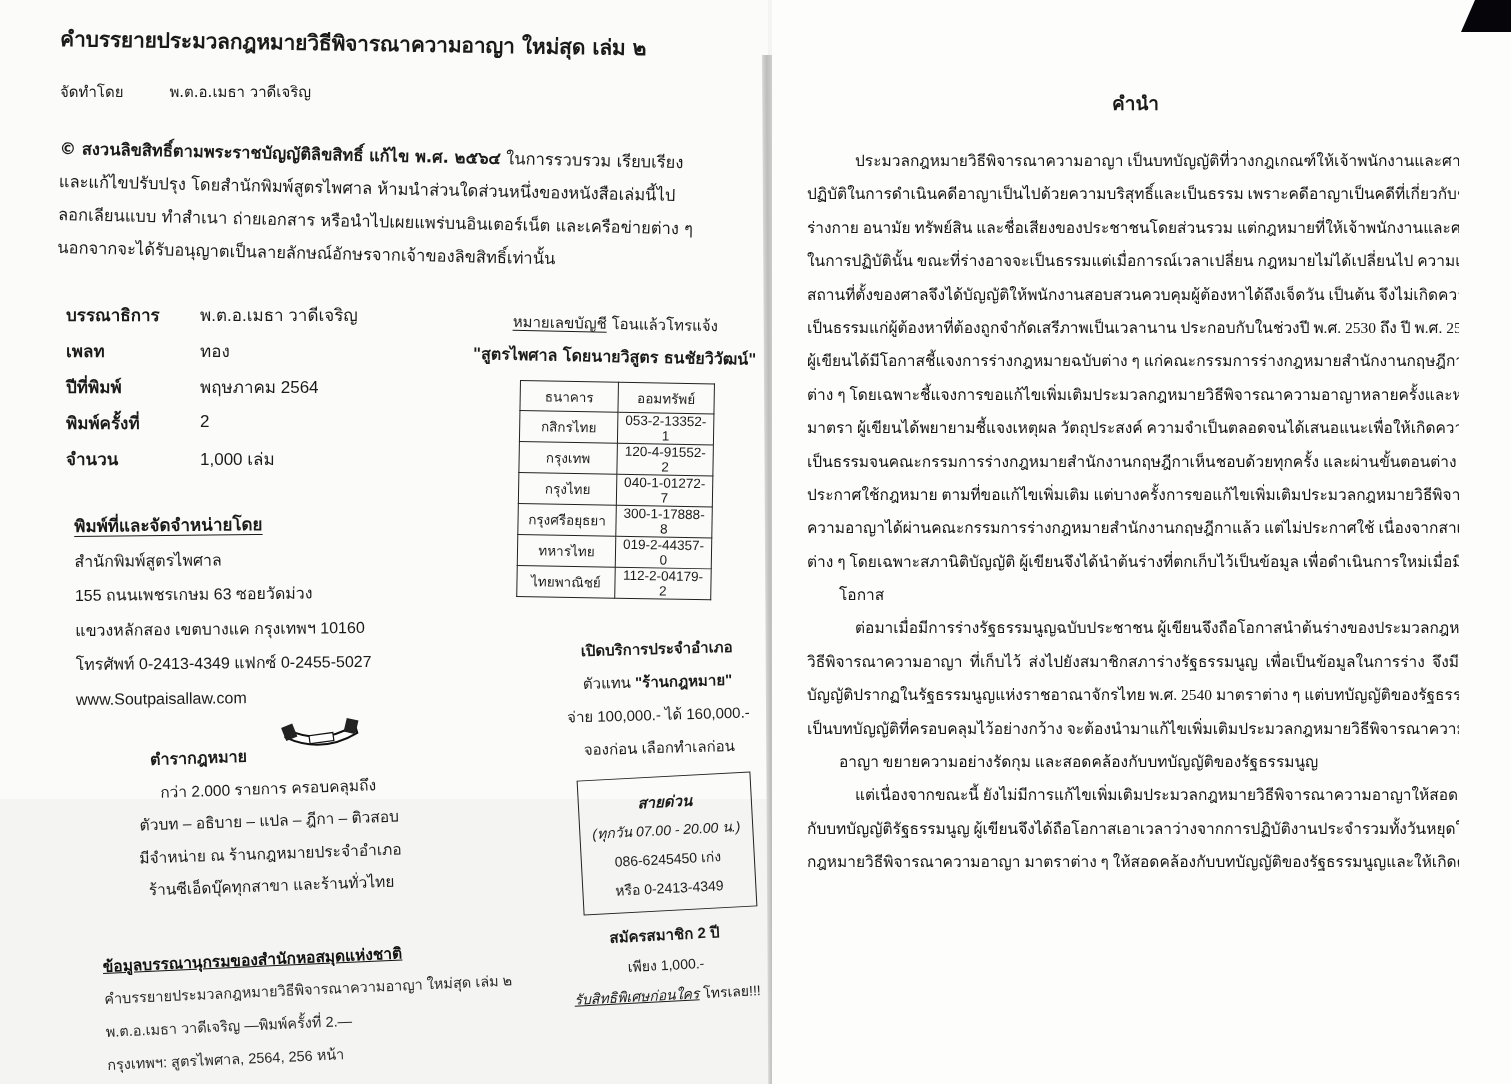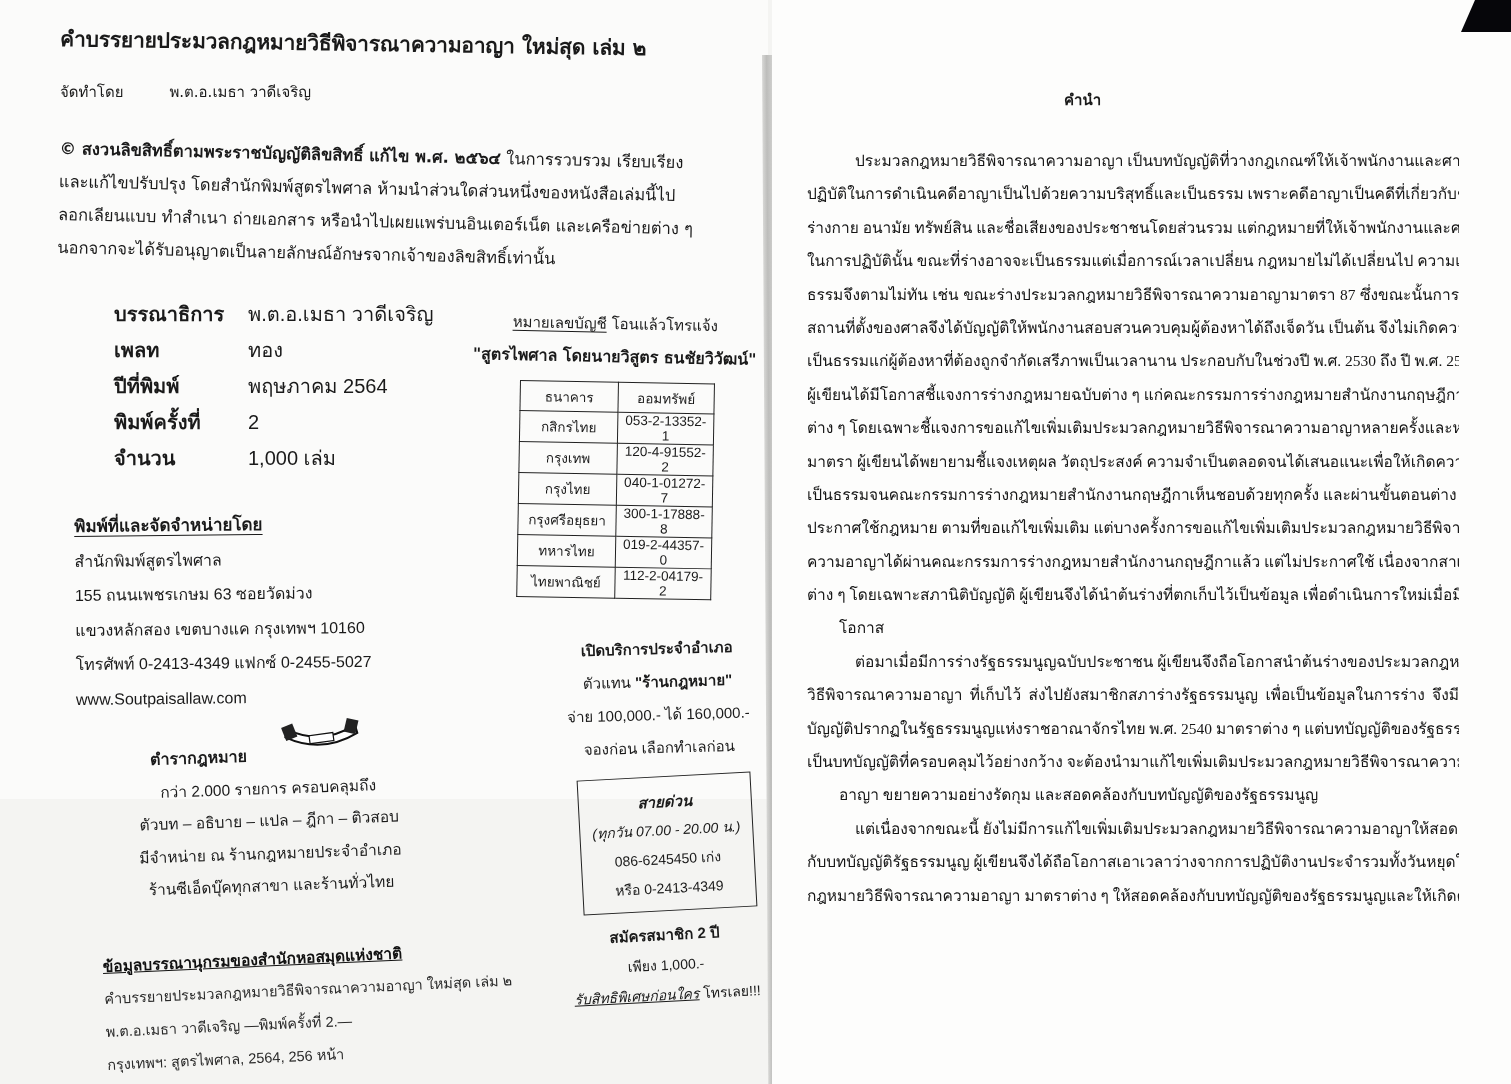--- a/index.html
+++ b/index.html
@@ -87,7 +87,7 @@
   .catalog .head { font-weight: bold; text-decoration: underline; font-size: 15.5px; color: #111; }
 
   
-  .preface-title { position: absolute; left: 1064px; top: 88px; font-size: 15px; font-weight: bold; font-family: Liberation Sans, sans-serif; }
+  .preface-title { position: absolute; left: 1112px; top: 88px; font-size: 19px; font-weight: bold; font-family: Liberation Sans, sans-serif; }
   .preface-body { position: absolute; left: 807px; top: 148px; width: 652px; font-family: "Liberation Serif", serif; font-size: 15.5px; color: #151515; }
   .preface-body .line { height: 33.4px; white-space: nowrap; overflow: hidden; text-align: justify; text-align-last: justify; }
   .preface-body .line.last { text-align-last: left; margin-left: 32px; }

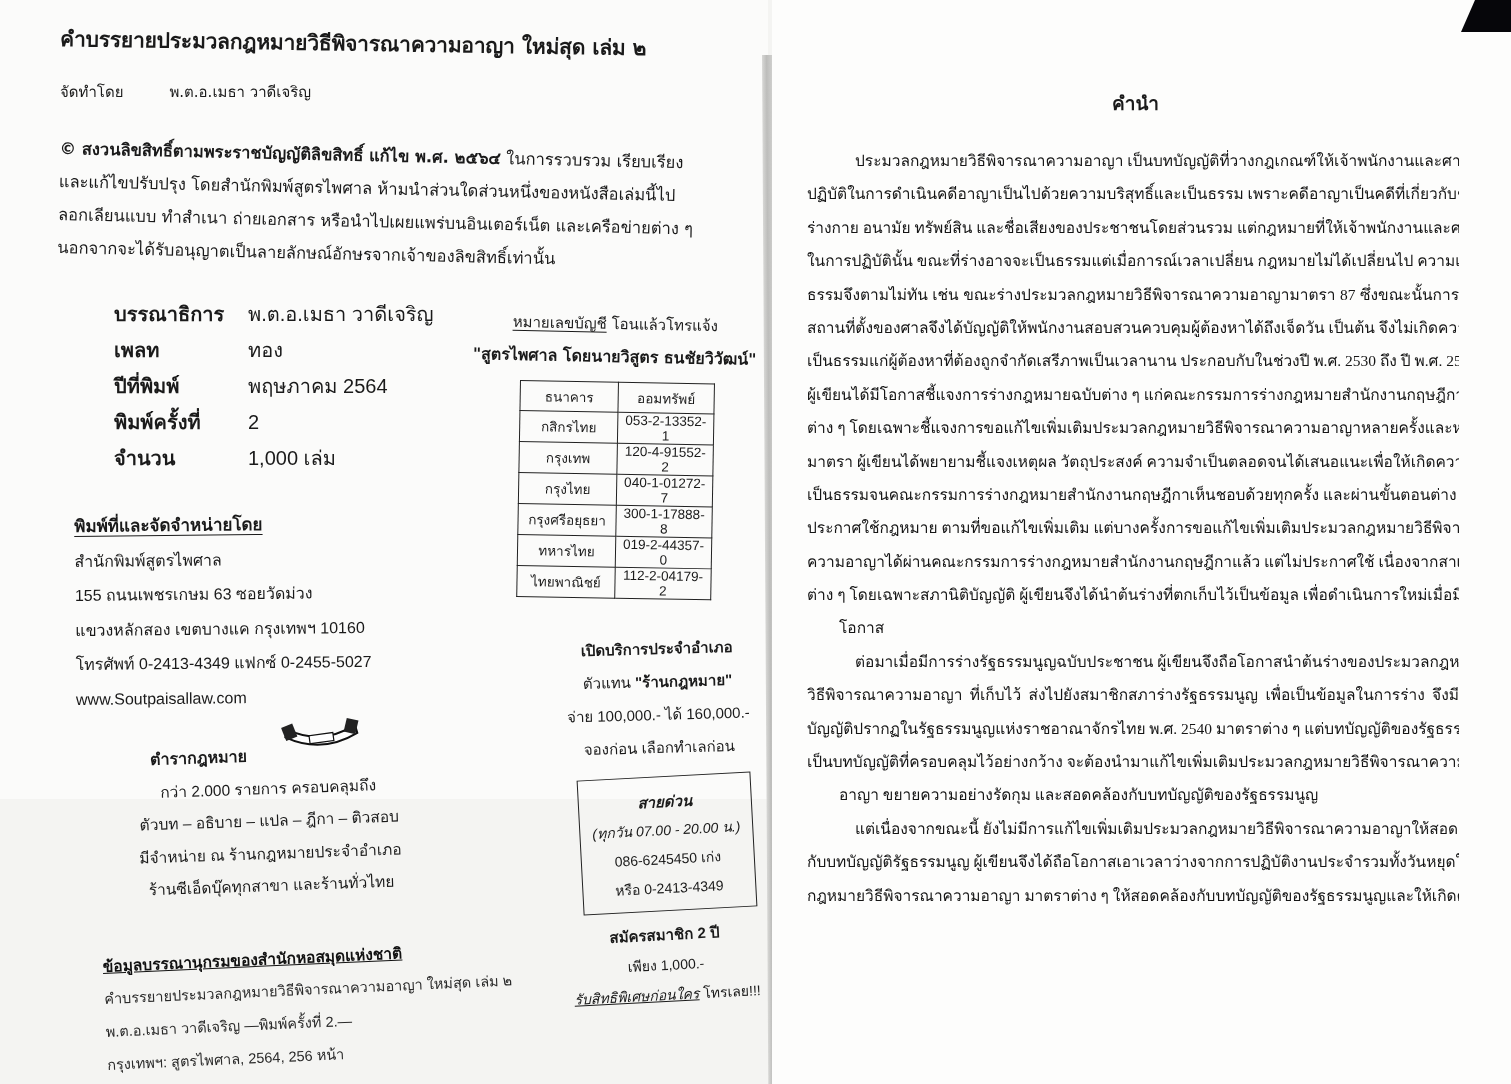--- a/index.html
+++ b/index.html
@@ -260,7 +260,6 @@
     <div class="line">ปฏิบัติในการดำเนินคดีอาญาเป็นไปด้วยความบริสุทธิ์และเป็นธรรม เพราะคดีอาญาเป็นคดีที่เกี่ยวกับชีวิต</div>
     <div class="line">ร่างกาย อนามัย ทรัพย์สิน และชื่อเสียงของประชาชนโดยส่วนรวม แต่กฎหมายที่ให้เจ้าพนักงานและศาล</div>
     <div class="line">ในการปฏิบัตินั้น ขณะที่ร่างอาจจะเป็นธรรมแต่เมื่อการณ์เวลาเปลี่ยน กฎหมายไม่ได้เปลี่ยนไป ความเป็น</div>
-    <div class="line">ธรรมจึงตามไม่ทัน เช่น ขณะร่างประมวลกฎหมายวิธีพิจารณาความอาญามาตรา 87 ซึ่งขณะนั้นการ</div>
     <div class="line">สถานที่ตั้งของศาลจึงได้บัญญัติให้พนักงานสอบสวนควบคุมผู้ต้องหาได้ถึงเจ็ดวัน เป็นต้น จึงไม่เกิดความ</div>
     <div class="line">เป็นธรรมแก่ผู้ต้องหาที่ต้องถูกจำกัดเสรีภาพเป็นเวลานาน ประกอบกับในช่วงปี พ.ศ. 2530 ถึง ปี พ.ศ. 2545</div>
     <div class="line">ผู้เขียนได้มีโอกาสชี้แจงการร่างกฎหมายฉบับต่าง ๆ แก่คณะกรรมการร่างกฎหมายสำนักงานกฤษฎีกาคณะ</div>

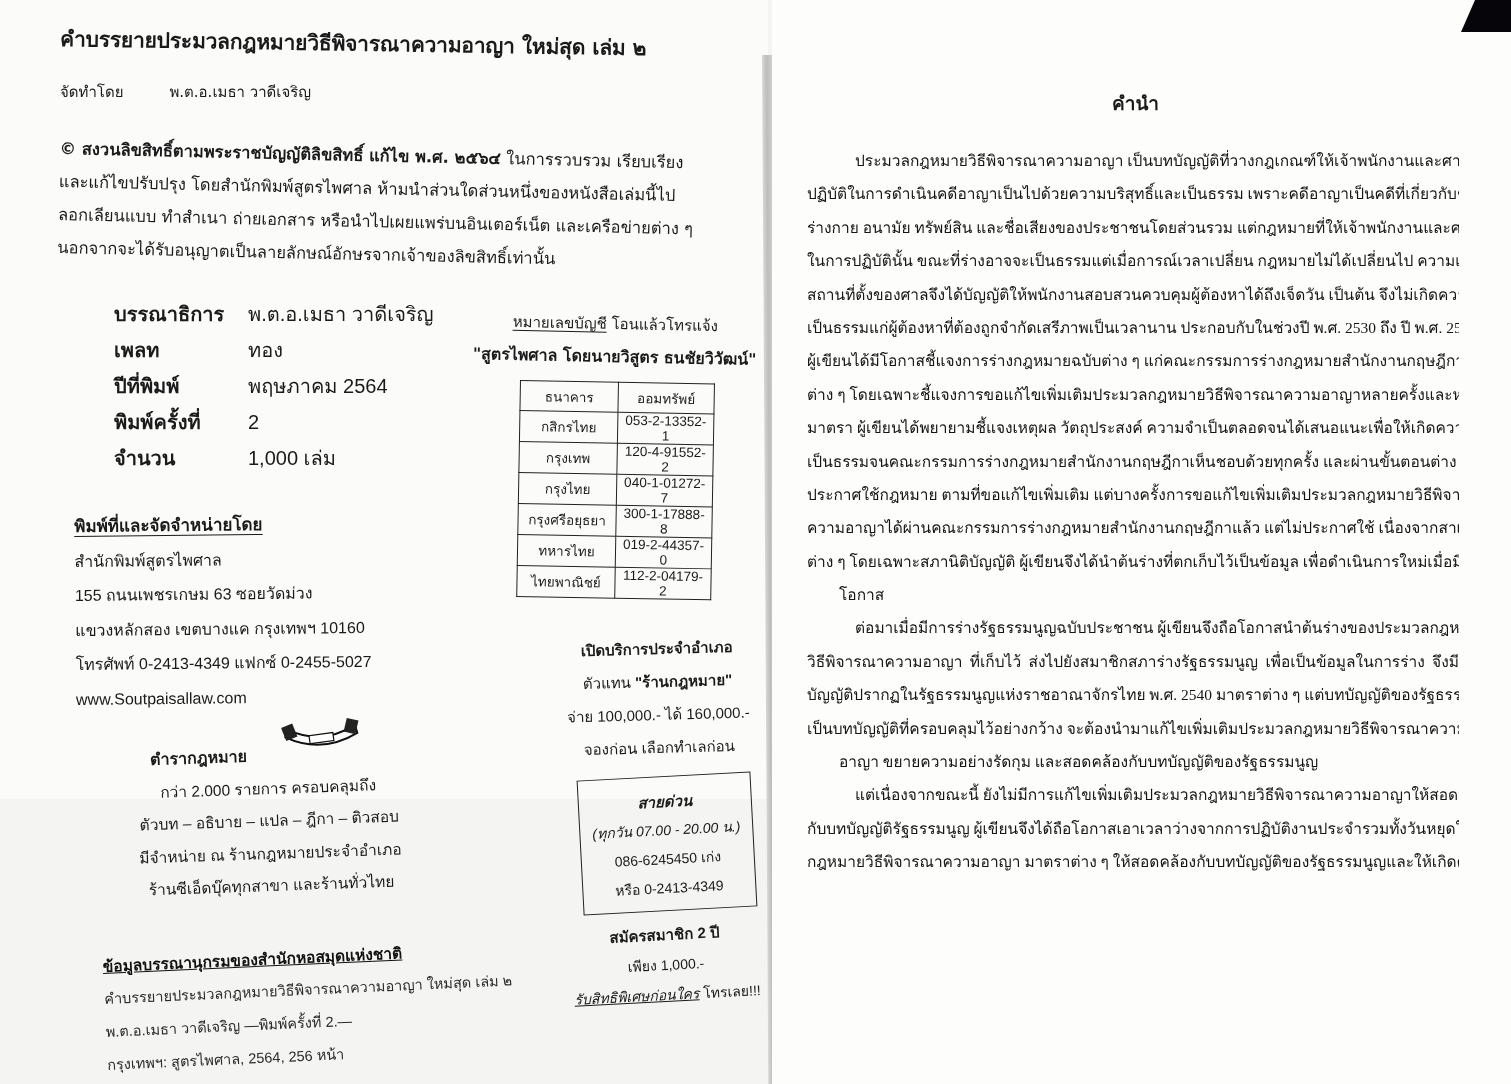--- a/index.html
+++ b/index.html
@@ -50,7 +50,7 @@
   .copyright .bold { font-weight: bold; }
   .copyright p { white-space: nowrap; }
 
-  .meta-table { position: absolute; left: 66px; top: 296px; font-size: 20px; margin-left: 48px; }
+  .meta-table { position: absolute; left: 66px; top: 296px; font-size: 17px; }
   .meta-row { display: flex; height: 36px; align-items: center; }
   .meta-row .k { width: 134px; font-weight: bold; }
   .meta-row .v { font-family: "Liberation Sans", sans-serif; }

